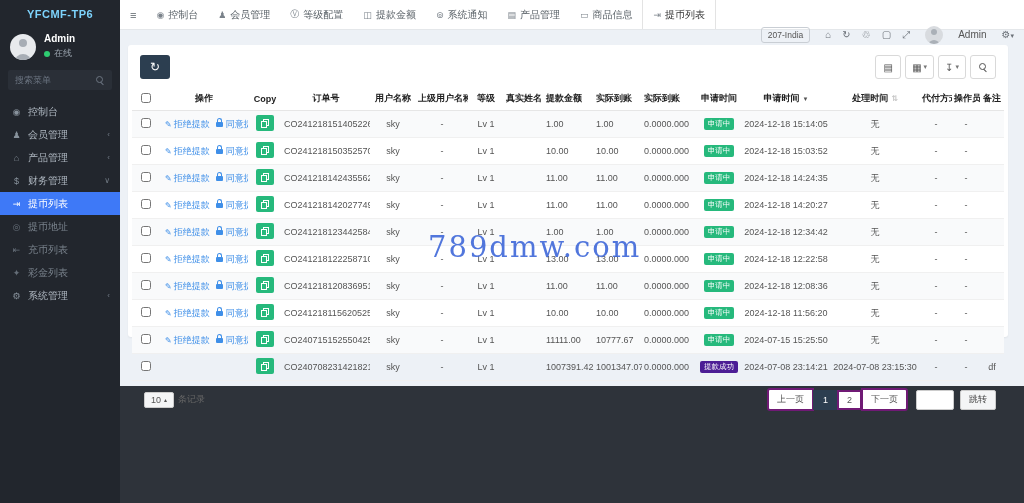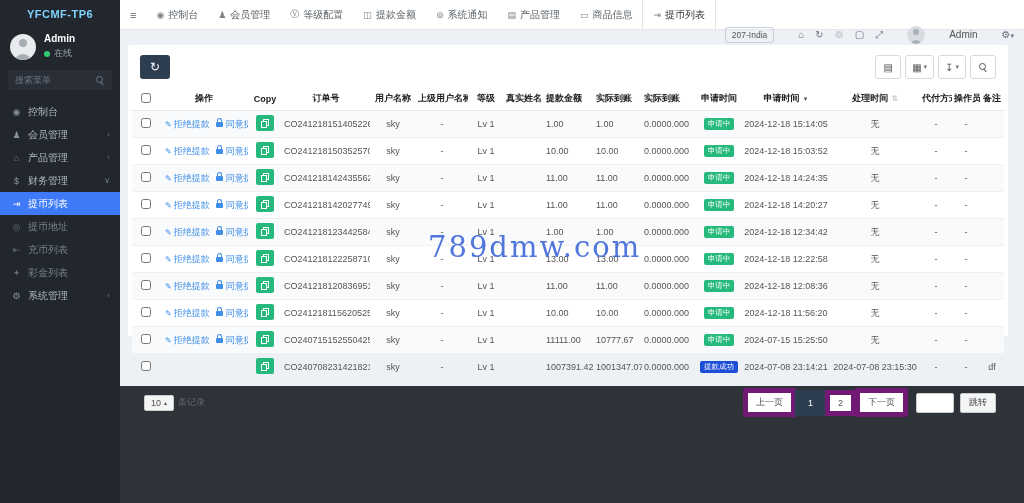--- a/index.html
+++ b/index.html
@@ -39,7 +39,7 @@
   .nav-tab .nt-icon { margin-right:4px; font-size:9px; color:#7a828a; }
   .nav-tab.active { border-left:1px solid #e3e3e3; border-right:1px solid #e3e3e3; color:#333; }
   .burger { padding:0 10px; font-size:11px; color:#5a6268; cursor:pointer; }
-  .nav-right { margin-left:auto; display:flex; align-items:center; gap:24px; padding-right:10px;margin-top:40px; }
+  .nav-right { margin-left:auto; display:flex; align-items:center; gap:15px; padding-right:10px;margin-top:40px; }
   .region-badge { border:1px solid #c9ced4; border-radius:3px; padding:2px 6px; font-size:8.5px; color:#555; cursor:pointer; }
   .nav-ic { font-size:10px; color:#6b7178; cursor:pointer; }
   .nav-avatar { width:18px; height:18px; border-radius:50%; background:#d8dbdf; position:relative; overflow:hidden; cursor:pointer; }

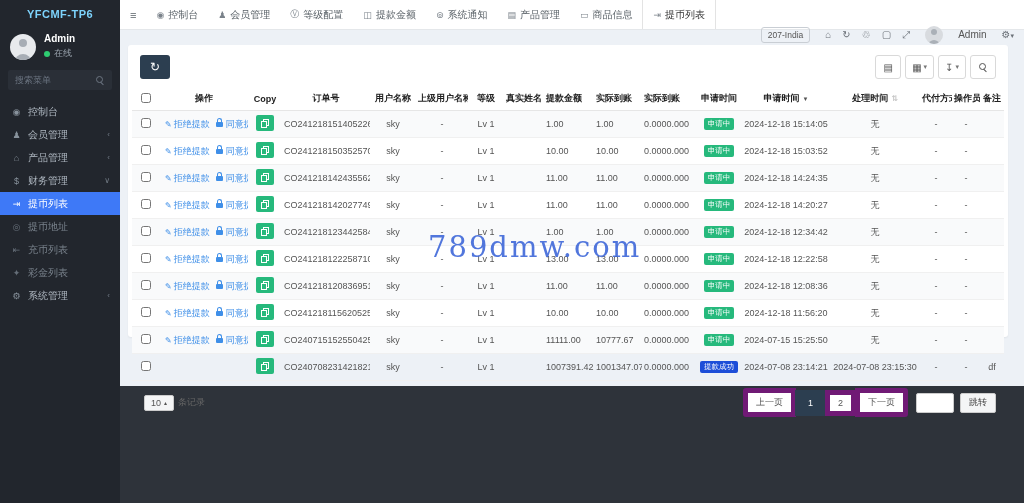--- a/index.html
+++ b/index.html
@@ -453,7 +453,7 @@
             <td class="ar">1007391.42</td>
             <td class="ar">1001347.07</td>
             <td class="ar">0.0000.000</td>
-            <td class="ac"><span class="badge" style="background: #1d4ed8;">提款成功</span></td>
+            <td class="ac"><span class="badge" style="background: #4c1d95;">提款成功</span></td>
             <td class="ac">2024-07-08 23:14:21</td>
             <td class="ac">2024-07-08 23:15:30</td>
             <td class="ac">-</td>

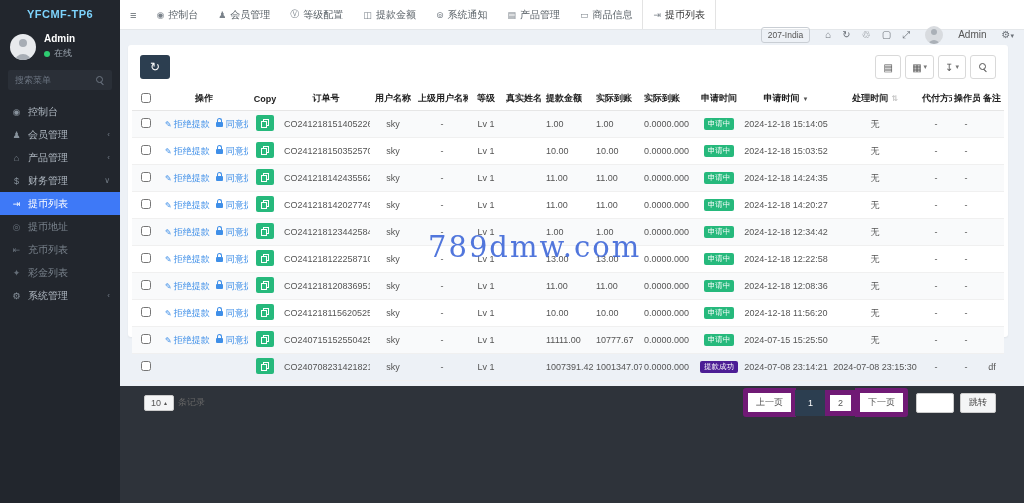--- a/index.html
+++ b/index.html
@@ -82,7 +82,7 @@
   .pgsize { display:inline-flex; align-items:center; gap:3px; border:1px solid #ccc; border-radius:2px; background:#f4f5f6; padding:2px 6px; margin:0 4px; color:#555; cursor:pointer; }
   .pgsize .caret { font-size:6px; }
   .pager { margin-left:auto; display:flex; align-items:center; }
-  .page-btn { border:5px solid #701a75; background:#fff; color:#555; font-size:9px; padding:3px 8px; margin-left:-1px; cursor:pointer; }
+  .page-btn { border:2px solid #701a75; background:#fff; color:#555; font-size:9px; padding:3px 8px; margin-left:-1px; cursor:pointer; }
   .page-btn.first { border-radius:3px 0 0 3px; margin-left:0; }
   .page-btn.last { border-radius:0 3px 3px 0; }
   .page-btn.active { background:#2c3e50; border-color:#2c3e50; color:#fff; }

